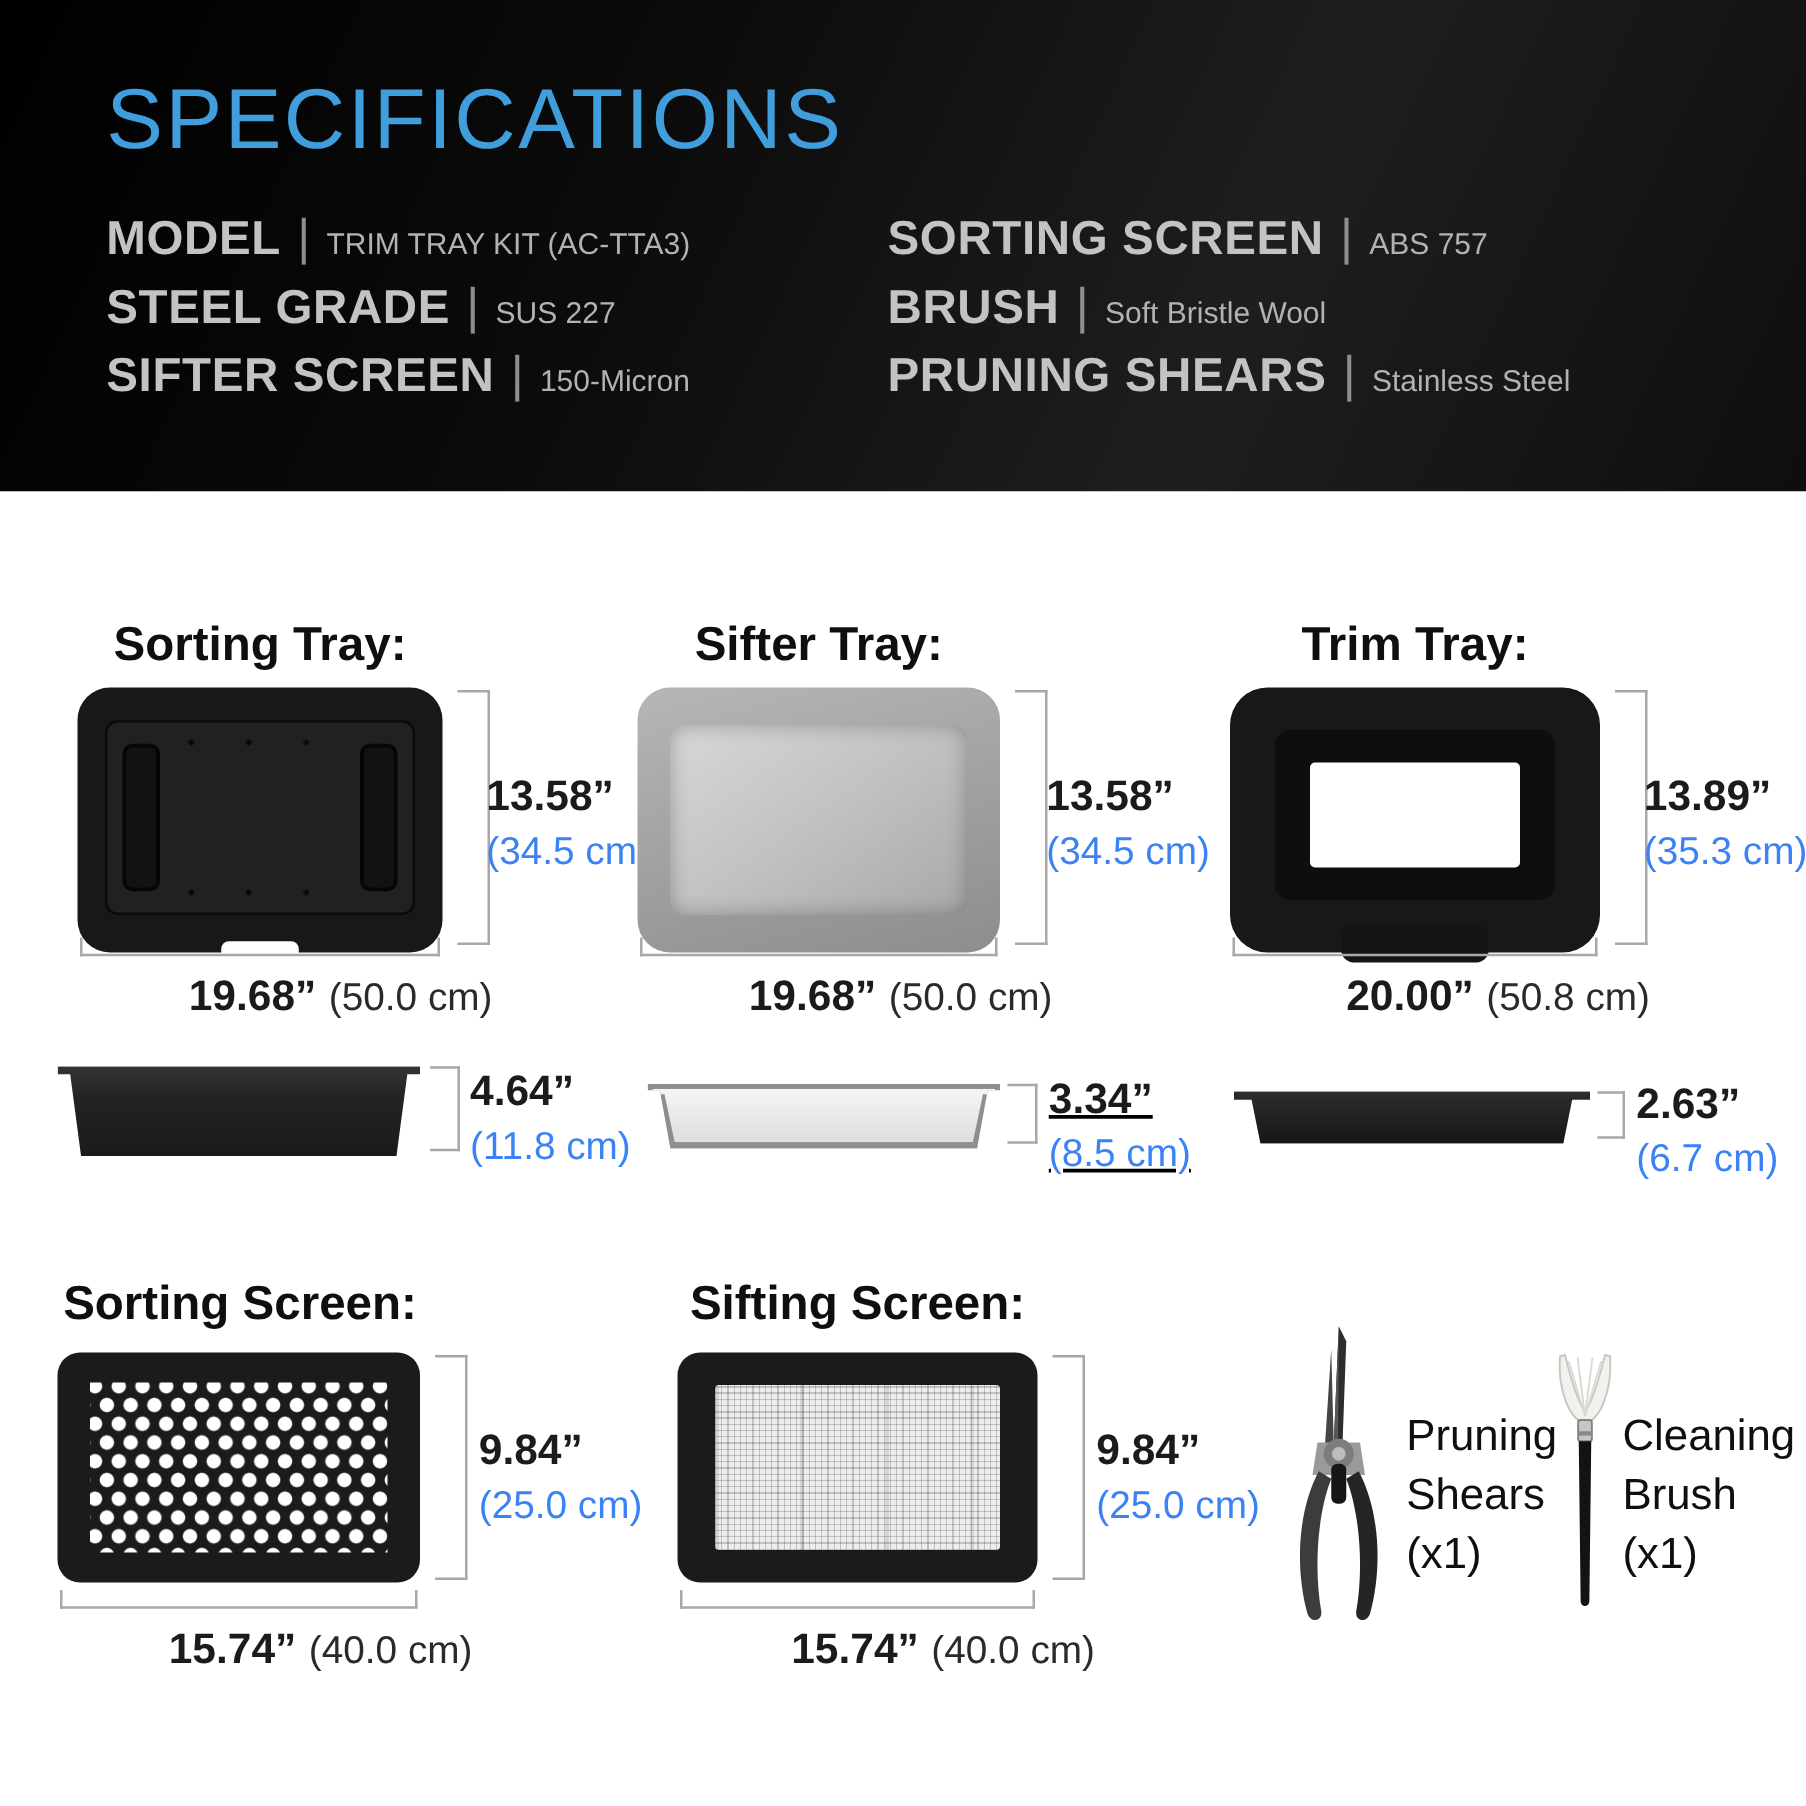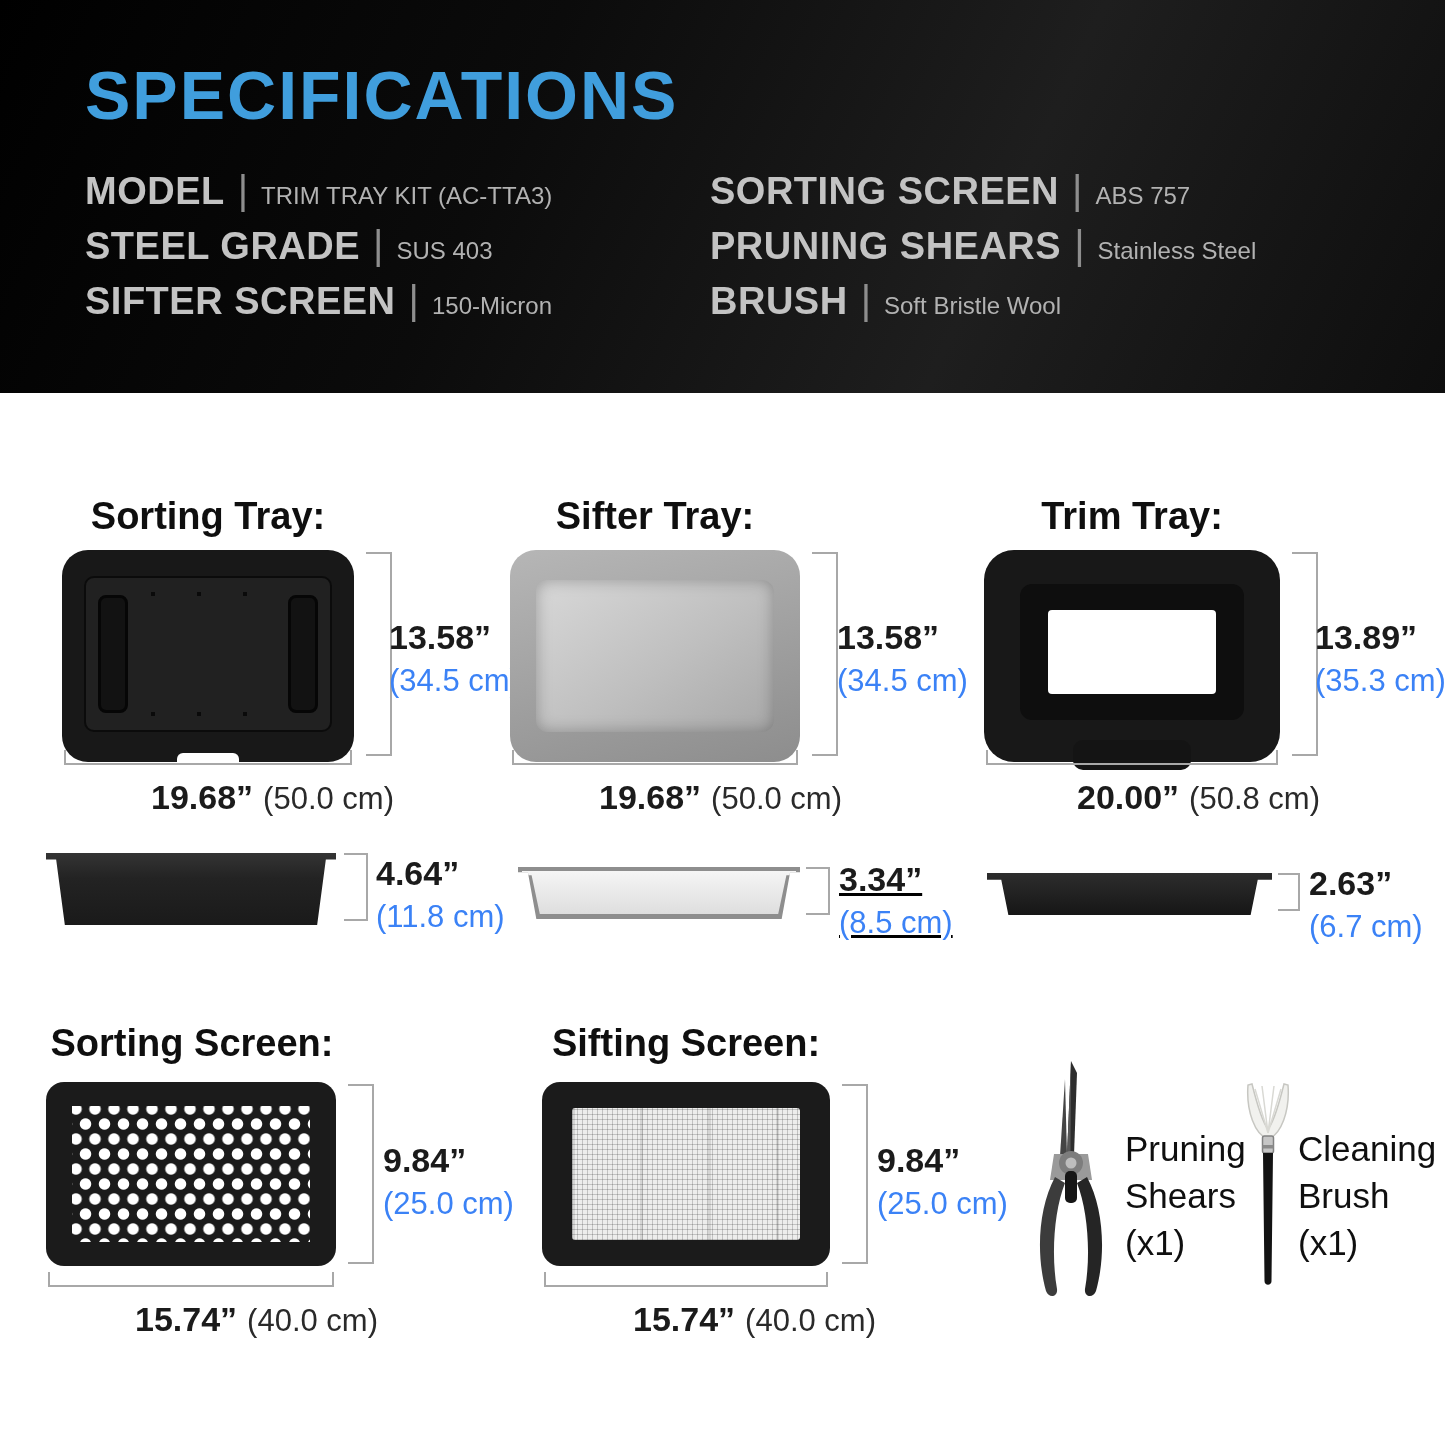--- a/index.html
+++ b/index.html
@@ -10,7 +10,7 @@
   
   #header { position:absolute; left:0; top:0; width:1445px; height:393px;
     background:linear-gradient(115deg,#000000 0%,#0b0b0b 35%,#1e1e1e 68%,#0e0e0e 100%); }
-  #header-title { position:absolute; left:85px; top:56px; font-size:68px; font-weight:700;
+  #header-title { position:absolute; left:85px; top:56px; font-size:68px; font-weight:400;
     letter-spacing:2px; color:#409edd; }
   .spec-col { position:absolute; top:163px; }
   #spec-col-left { left:85px; }

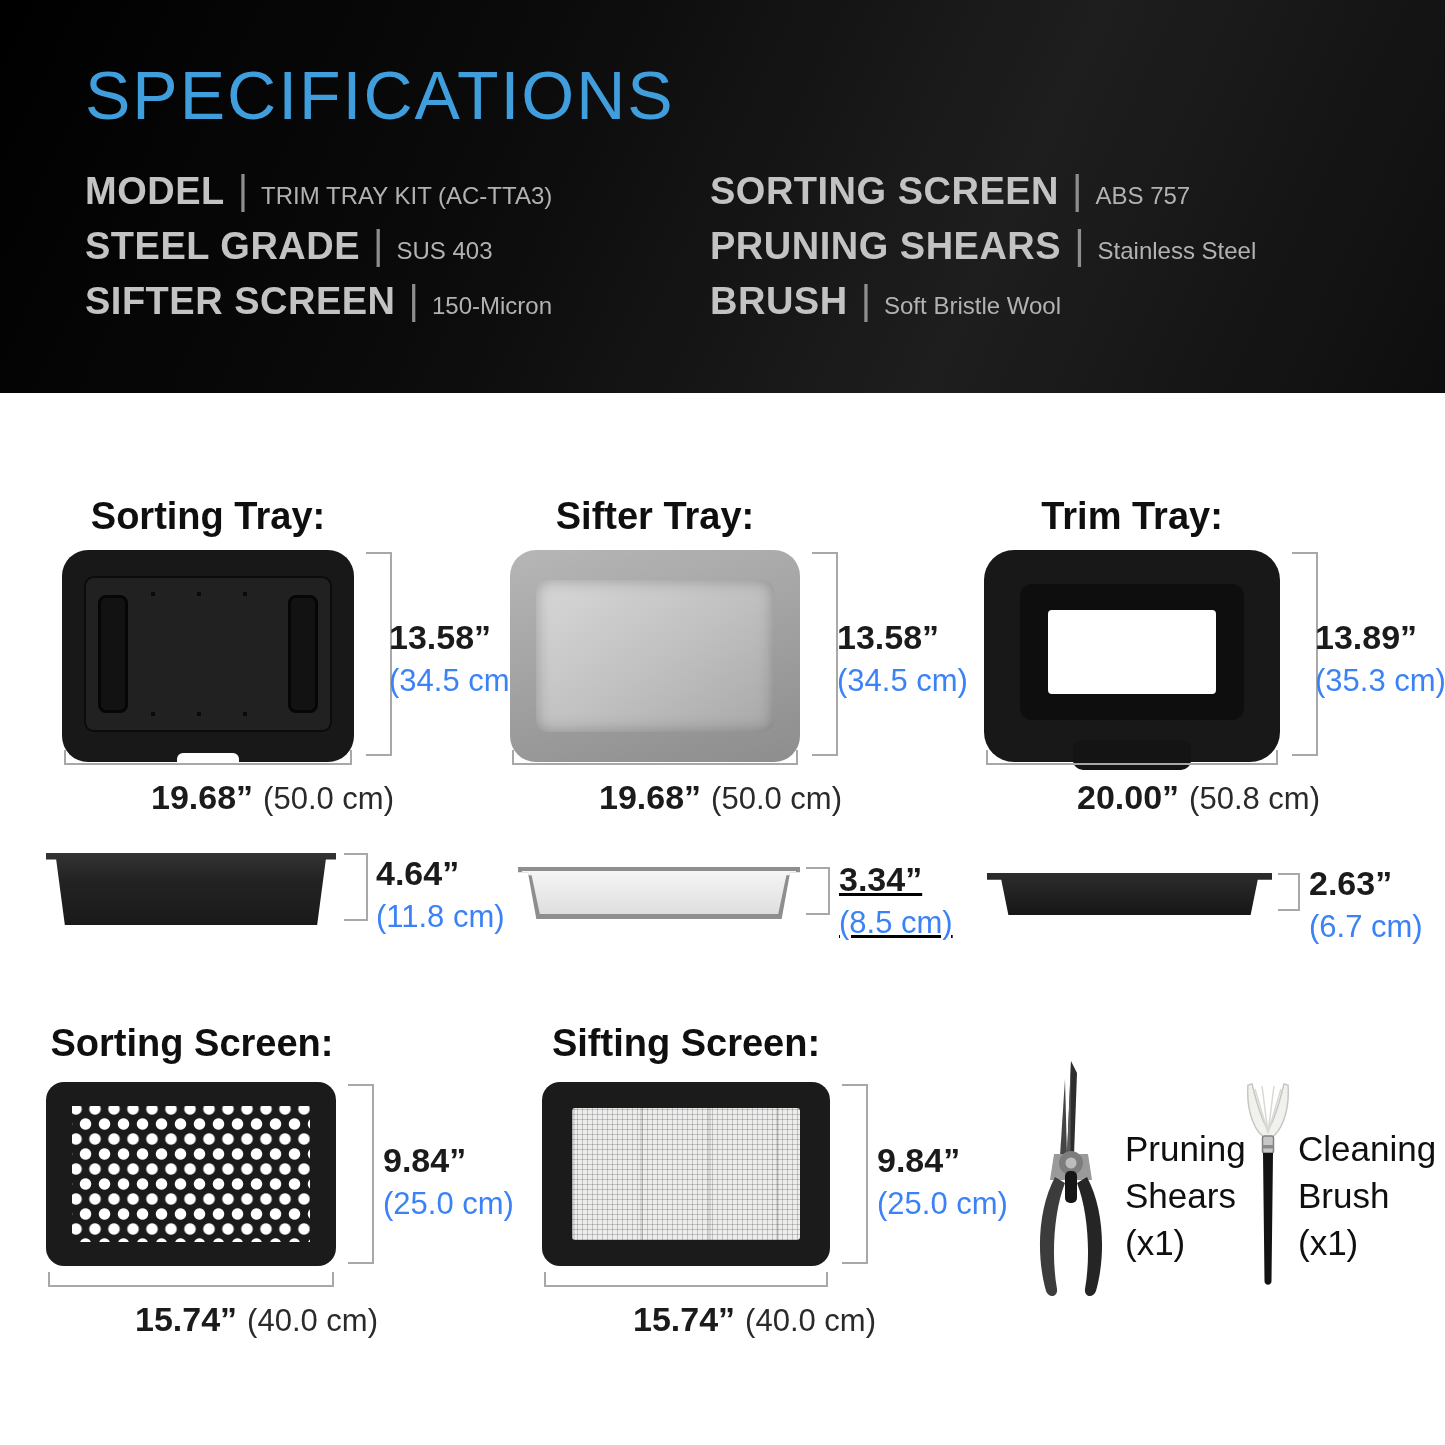--- a/index.html
+++ b/index.html
@@ -104,7 +104,7 @@
         <span class="spec-label">MODEL</span><span class="spec-sep">|</span><span class="spec-value">TRIM TRAY KIT (AC-TTA3)</span>
       </div>
       <div class="spec-row">
-        <span class="spec-label">STEEL GRADE</span><span class="spec-sep">|</span><span class="spec-value">SUS 403</span>
+        <span class="spec-label">STEEL GRADE</span><span class="spec-sep">|</span><span class="spec-value">SUS 227</span>
       </div>
       <div class="spec-row">
         <span class="spec-label">SIFTER SCREEN</span><span class="spec-sep">|</span><span class="spec-value">150-Micron</span>

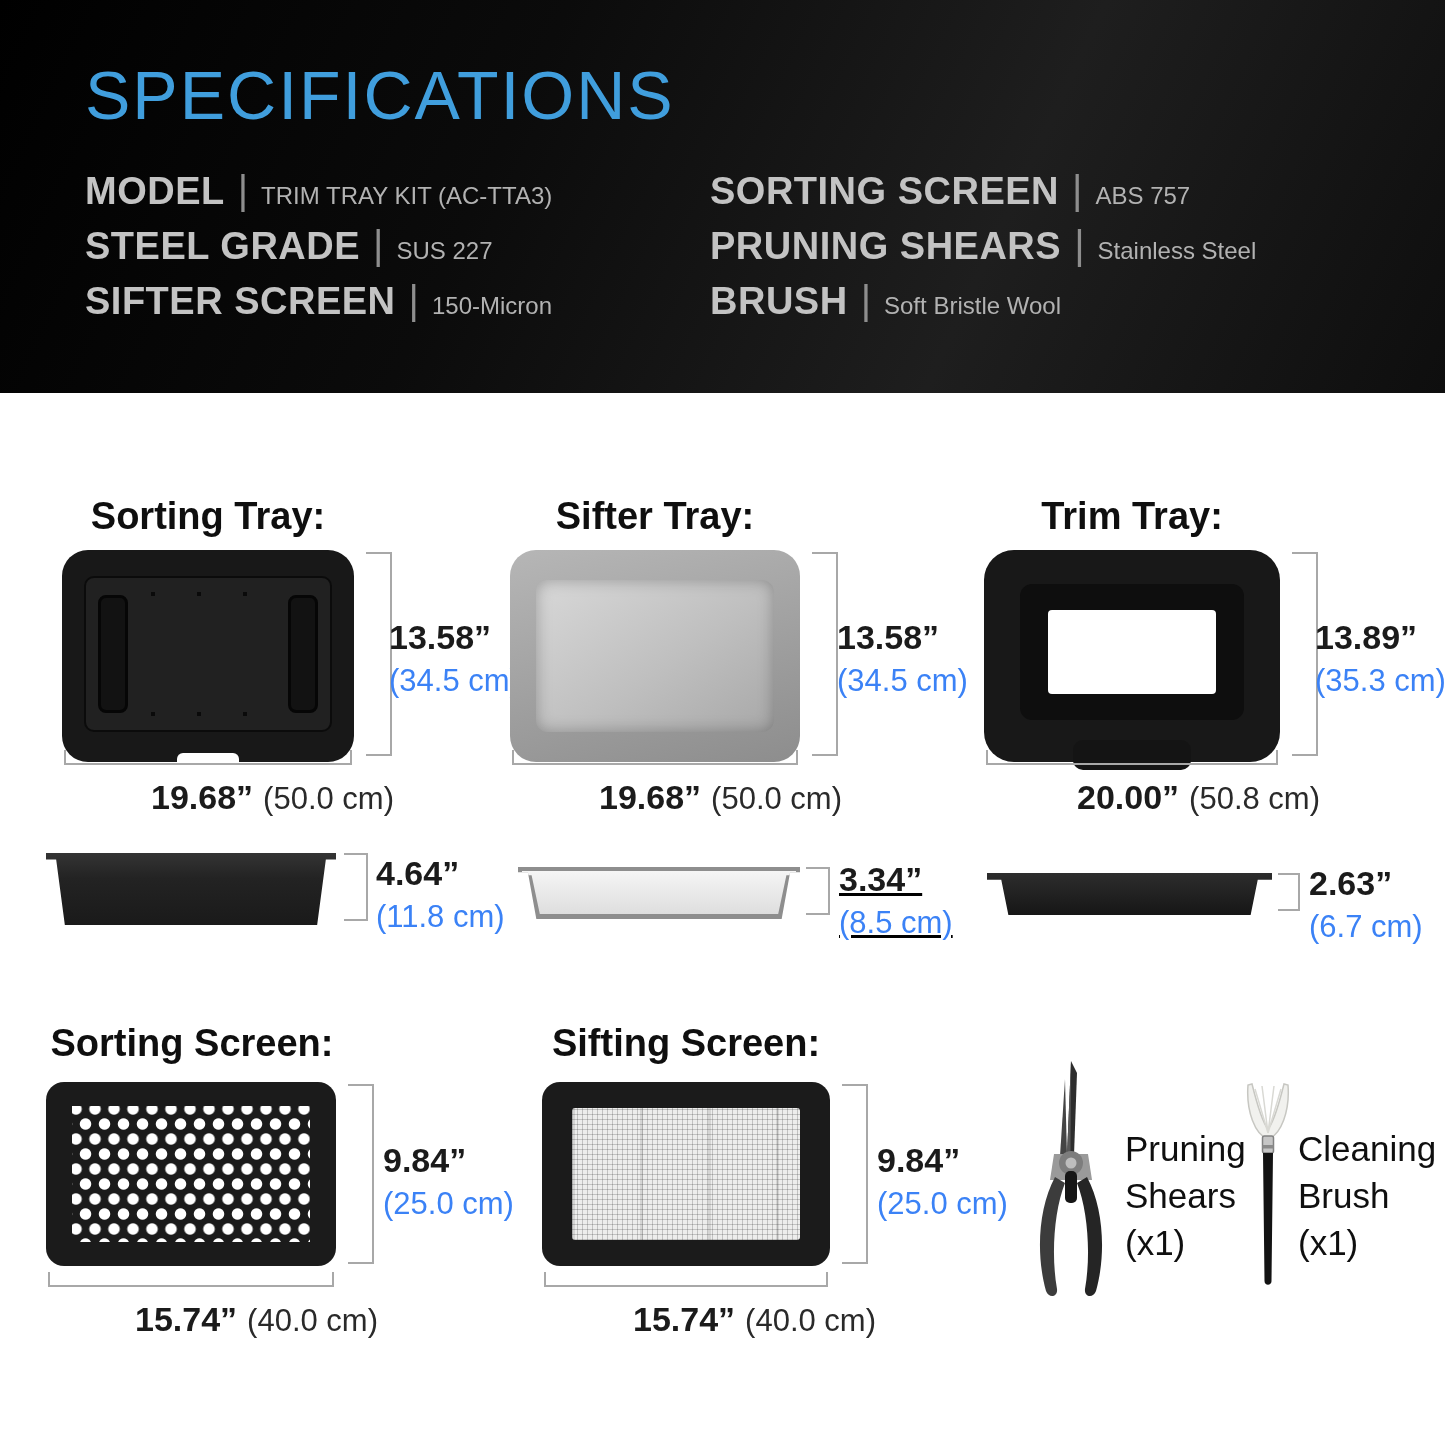--- a/index.html
+++ b/index.html
@@ -116,10 +116,10 @@
         <span class="spec-label">SORTING SCREEN</span><span class="spec-sep">|</span><span class="spec-value">ABS 757</span>
       </div>
       <div class="spec-row">
+        <span class="spec-label">BRUSH</span><span class="spec-sep">|</span><span class="spec-value">Soft Bristle Wool</span>
+      </div>
+      <div class="spec-row">
         <span class="spec-label">PRUNING SHEARS</span><span class="spec-sep">|</span><span class="spec-value">Stainless Steel</span>
-      </div>
-      <div class="spec-row">
-        <span class="spec-label">BRUSH</span><span class="spec-sep">|</span><span class="spec-value">Soft Bristle Wool</span>
       </div>
     </div>
   </div>

